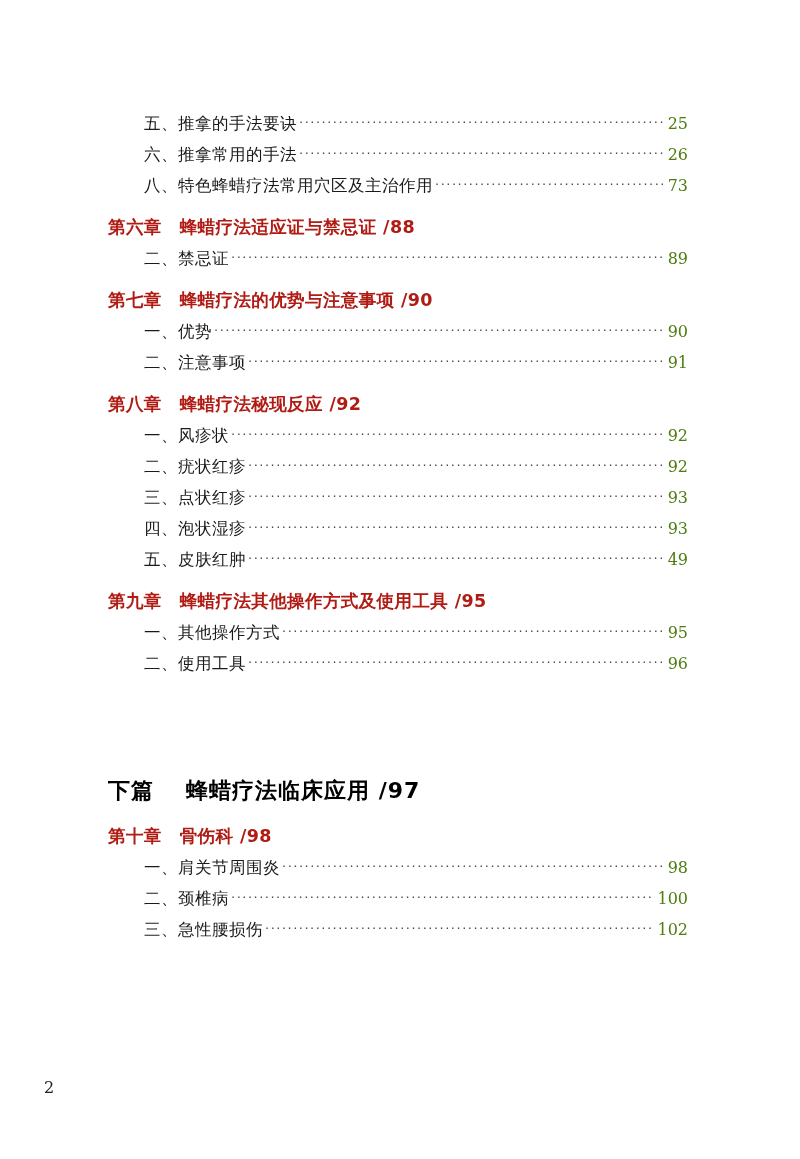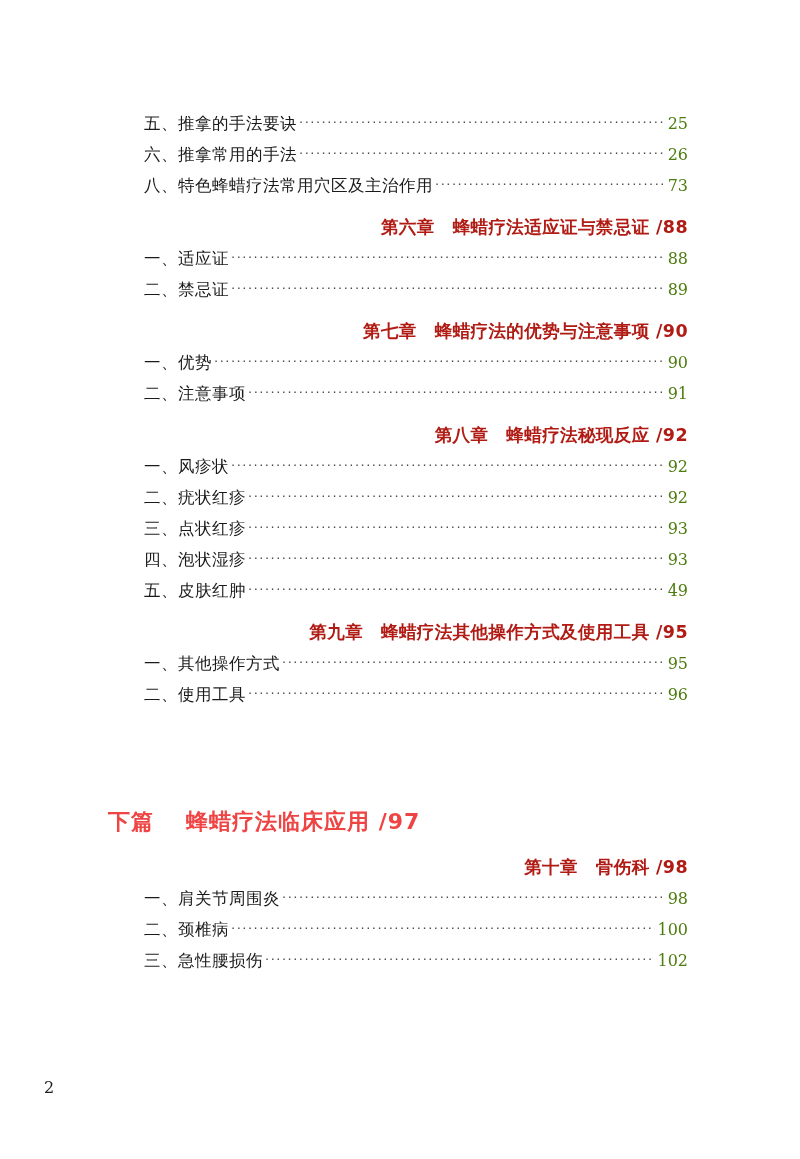--- a/index.html
+++ b/index.html
@@ -68,7 +68,6 @@
     font-family: "DejaVu Sans", "Liberation Sans", sans-serif;
     margin: 18px 0 6px 0;
     letter-spacing: 0.4px;
-    text-align: right;
   }
   .chapter .num {
     margin-right: 18px;

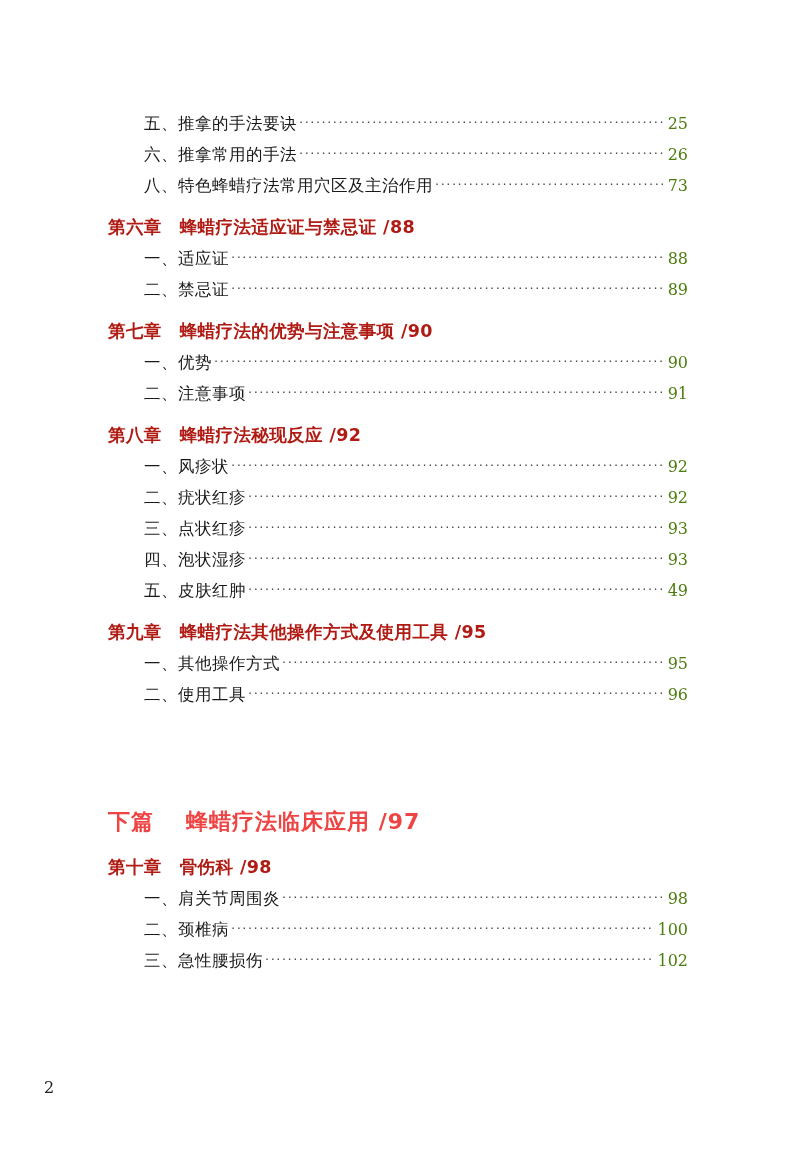--- a/index.html
+++ b/index.html
@@ -129,11 +129,6 @@
       </div>
       <div class="chapter"><span class="num">第六章</span><span>蜂蜡疗法适应证与禁忌证 /88</span></div>
       <div class="row entry">
-        <span class="label">一、适应证</span>
-        <span class="leader"></span>
-        <span class="pageno">88</span>
-      </div>
-      <div class="row entry">
         <span class="label">二、禁忌证</span>
         <span class="leader"></span>
         <span class="pageno">89</span>

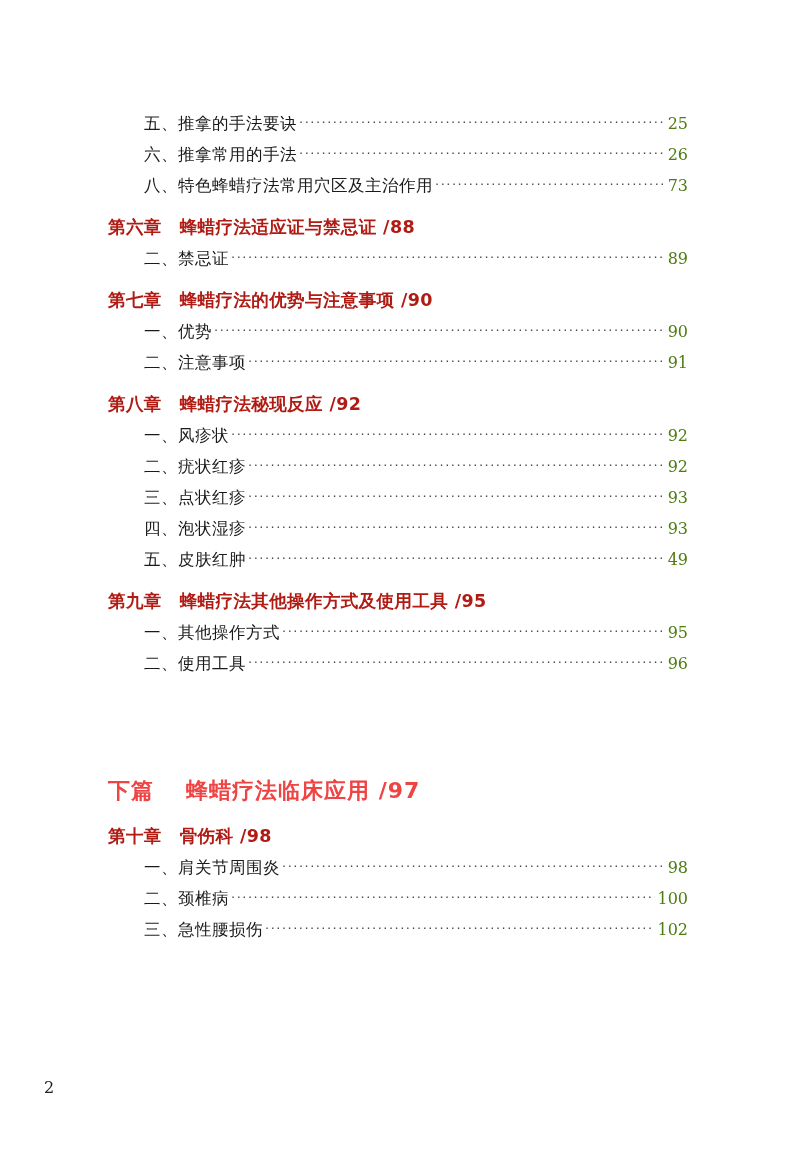--- a/index.html
+++ b/index.html
@@ -89,7 +89,7 @@
     margin-bottom: 8px;
     font-size: 22px;
     font-weight: bold;
-    color: #ef4444;
+    color: #000000;
     letter-spacing: 1px;
   }
   .part-title .part-name {

